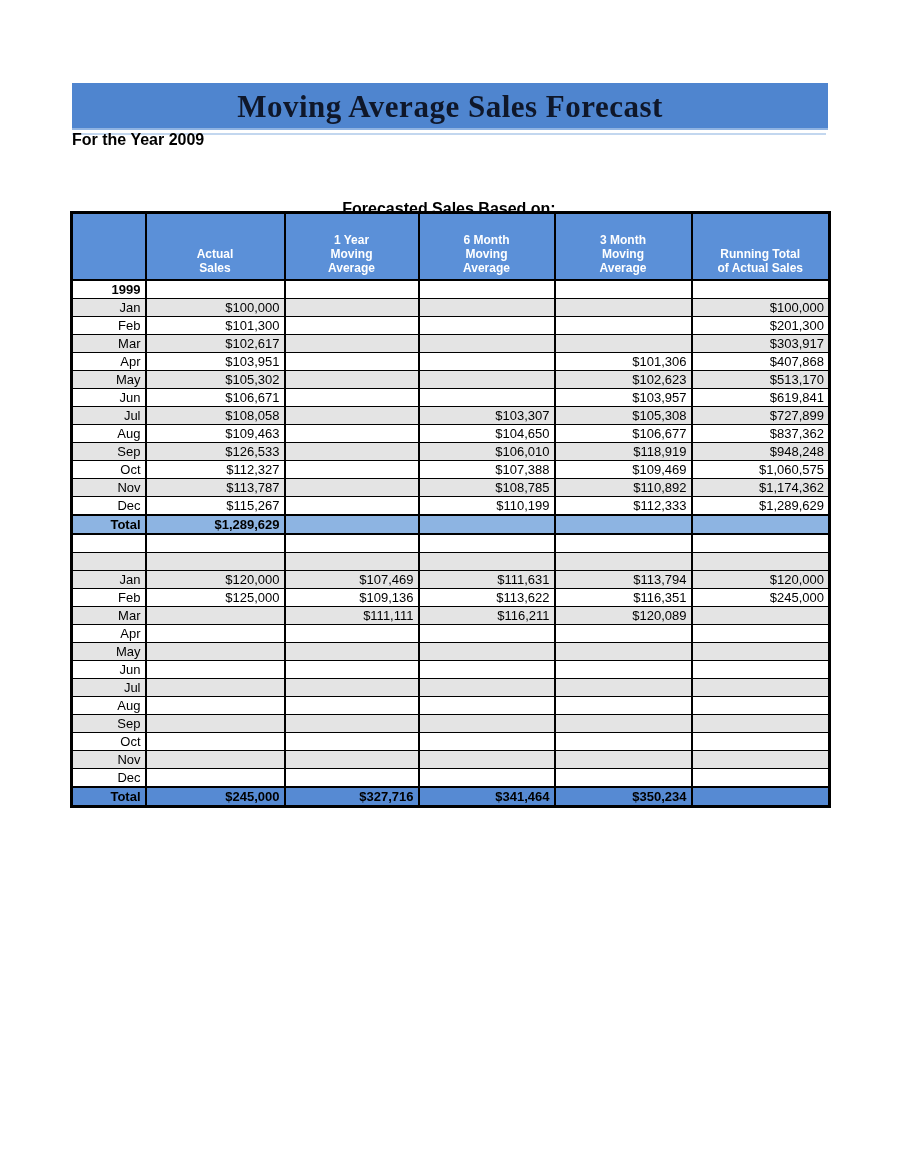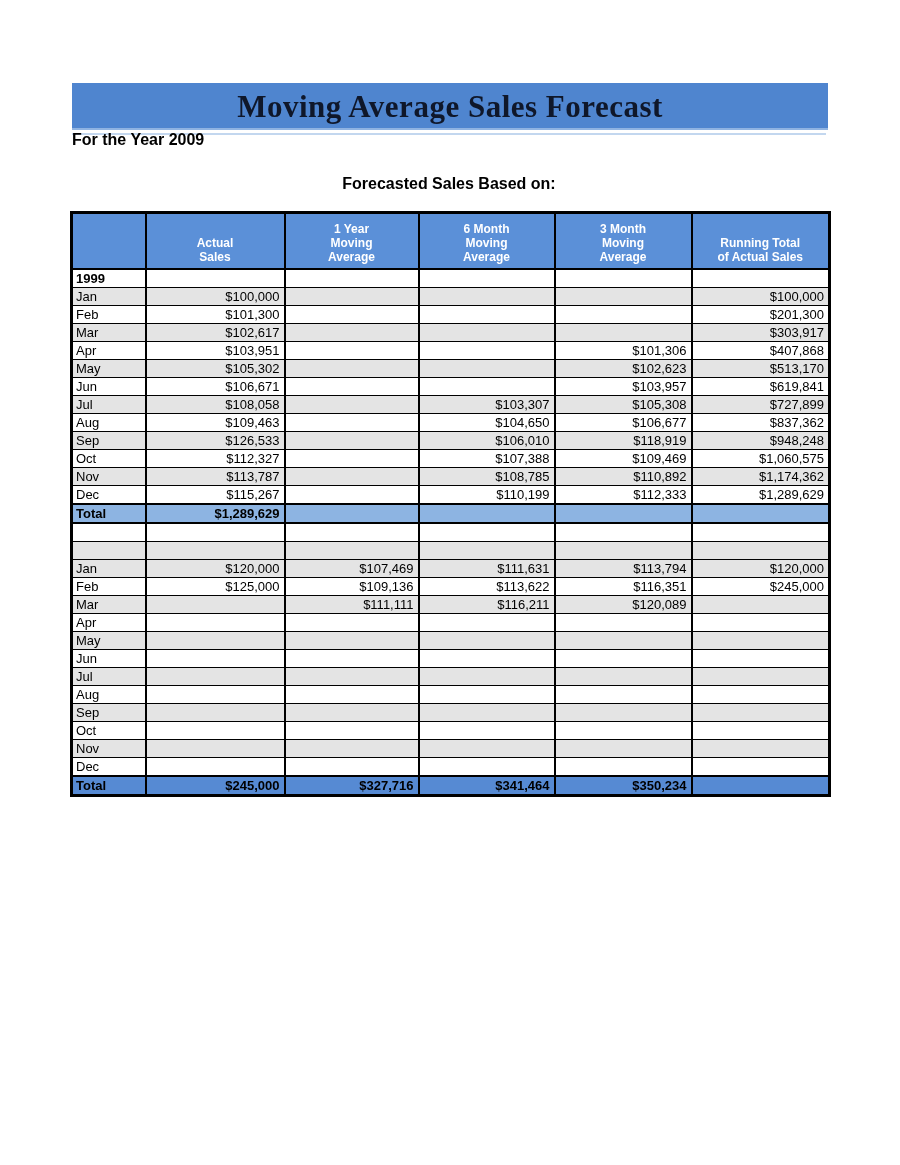--- a/index.html
+++ b/index.html
@@ -44,7 +44,7 @@
     text-align:left;font-weight:bold;font-size:16px;
   }
   .caption{
-    position:absolute;left:70px;top:175px;width:758px;
+    position:absolute;left:70px;top:200px;width:758px;
     text-align:center;font-weight:bold;font-size:16px;
   }
   table.forecast{

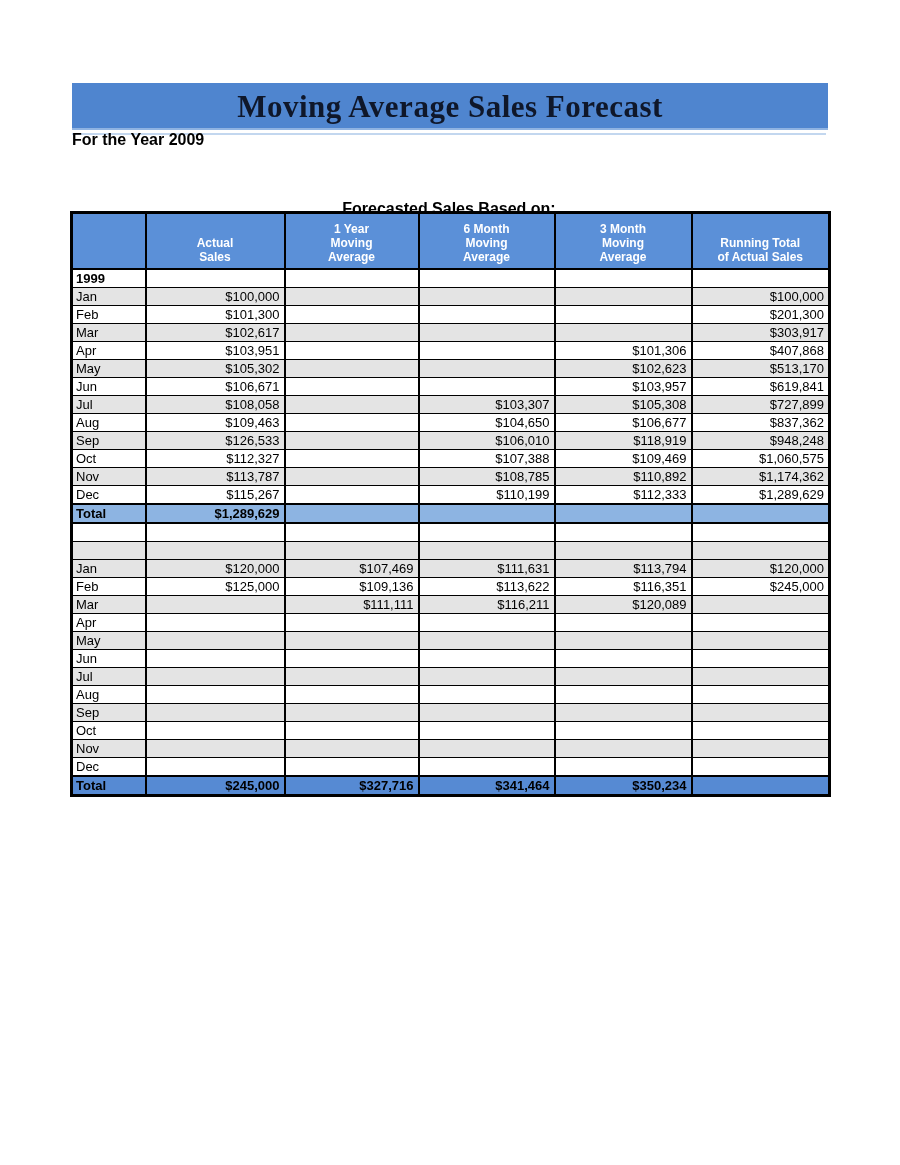--- a/index.html
+++ b/index.html
@@ -62,7 +62,7 @@
     text-align:center;
     vertical-align:bottom;
     height:50px;
-    padding:0 2px 4px 2px;
+    padding:11px 2px 4px 2px;
     border:2px solid #000;
     border-top:3px solid #000;
   }

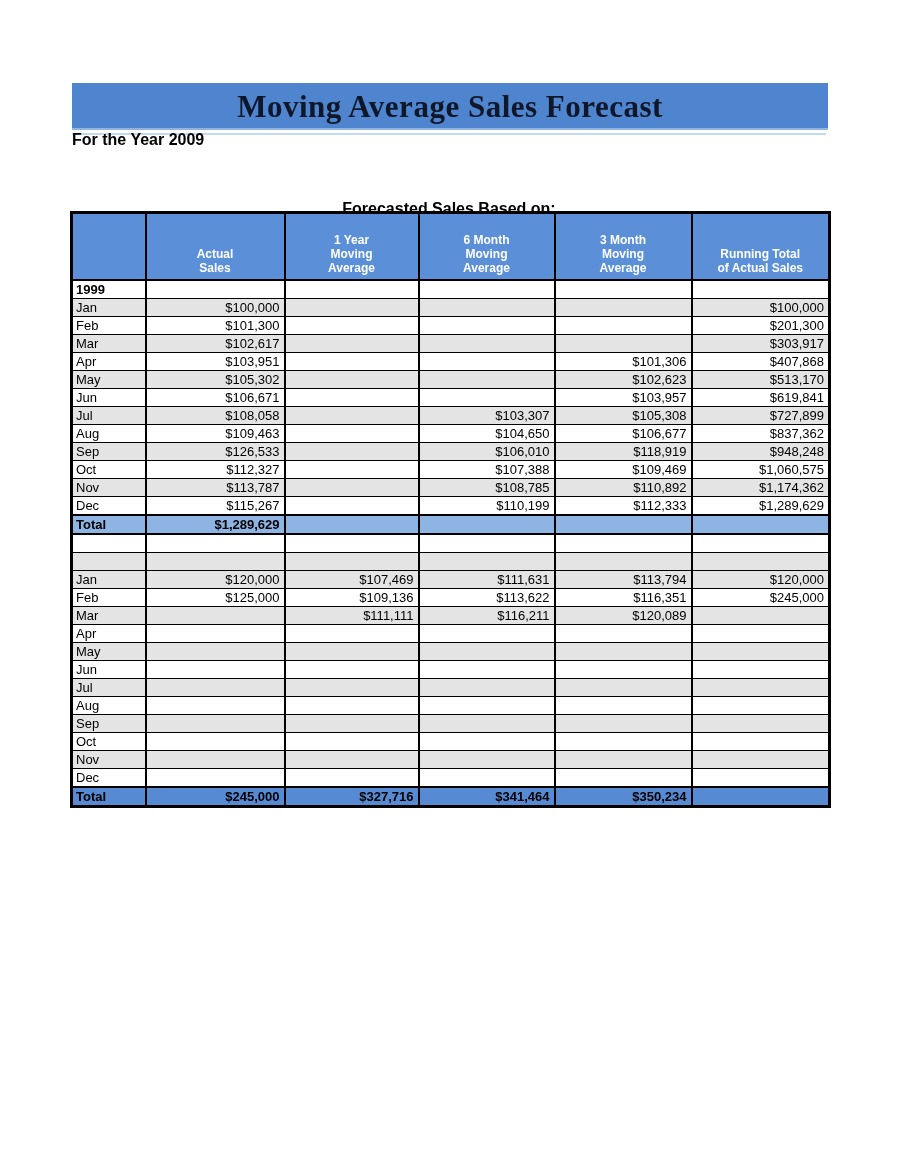--- a/index.html
+++ b/index.html
@@ -78,7 +78,7 @@
     overflow:hidden;
     background:#fff;
   }
-  table.forecast td.month{text-align:left;}
+  table.forecast td.month{text-align:right;}
   table.forecast td.value{text-align:right;}
   tr.gray td{background:var(--row-gray);}
   tr.year td{font-weight:bold;}

